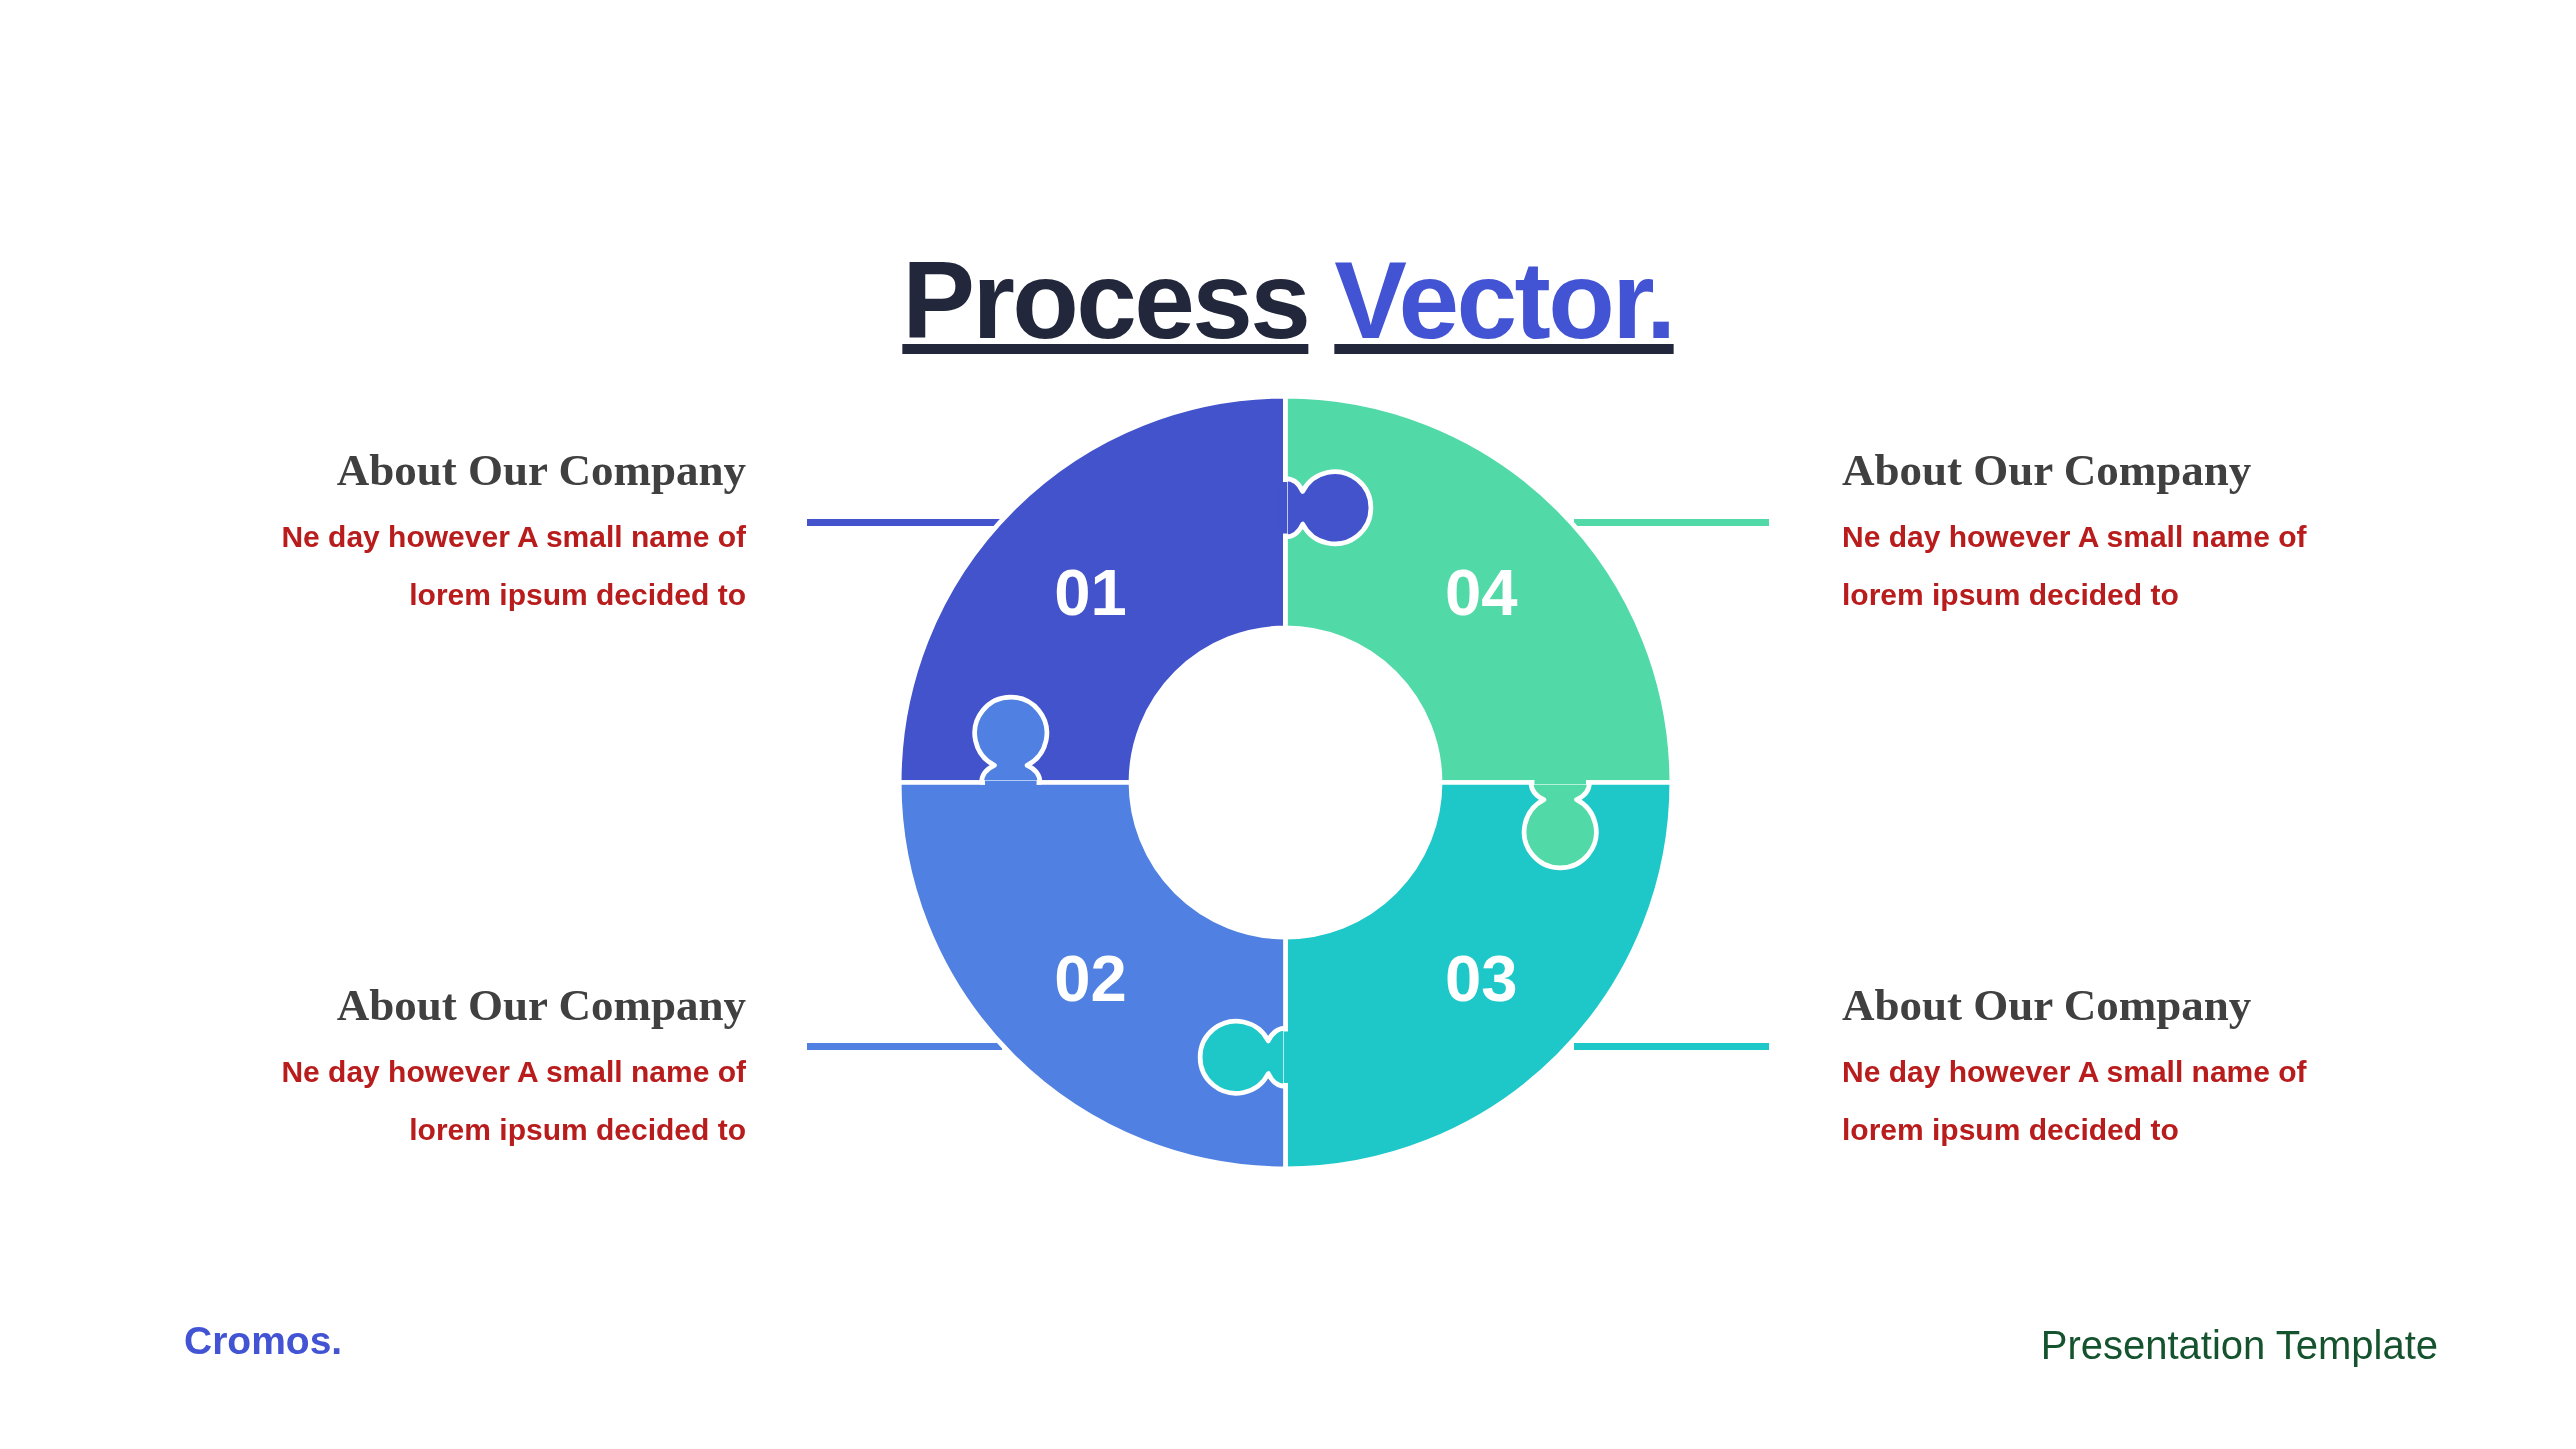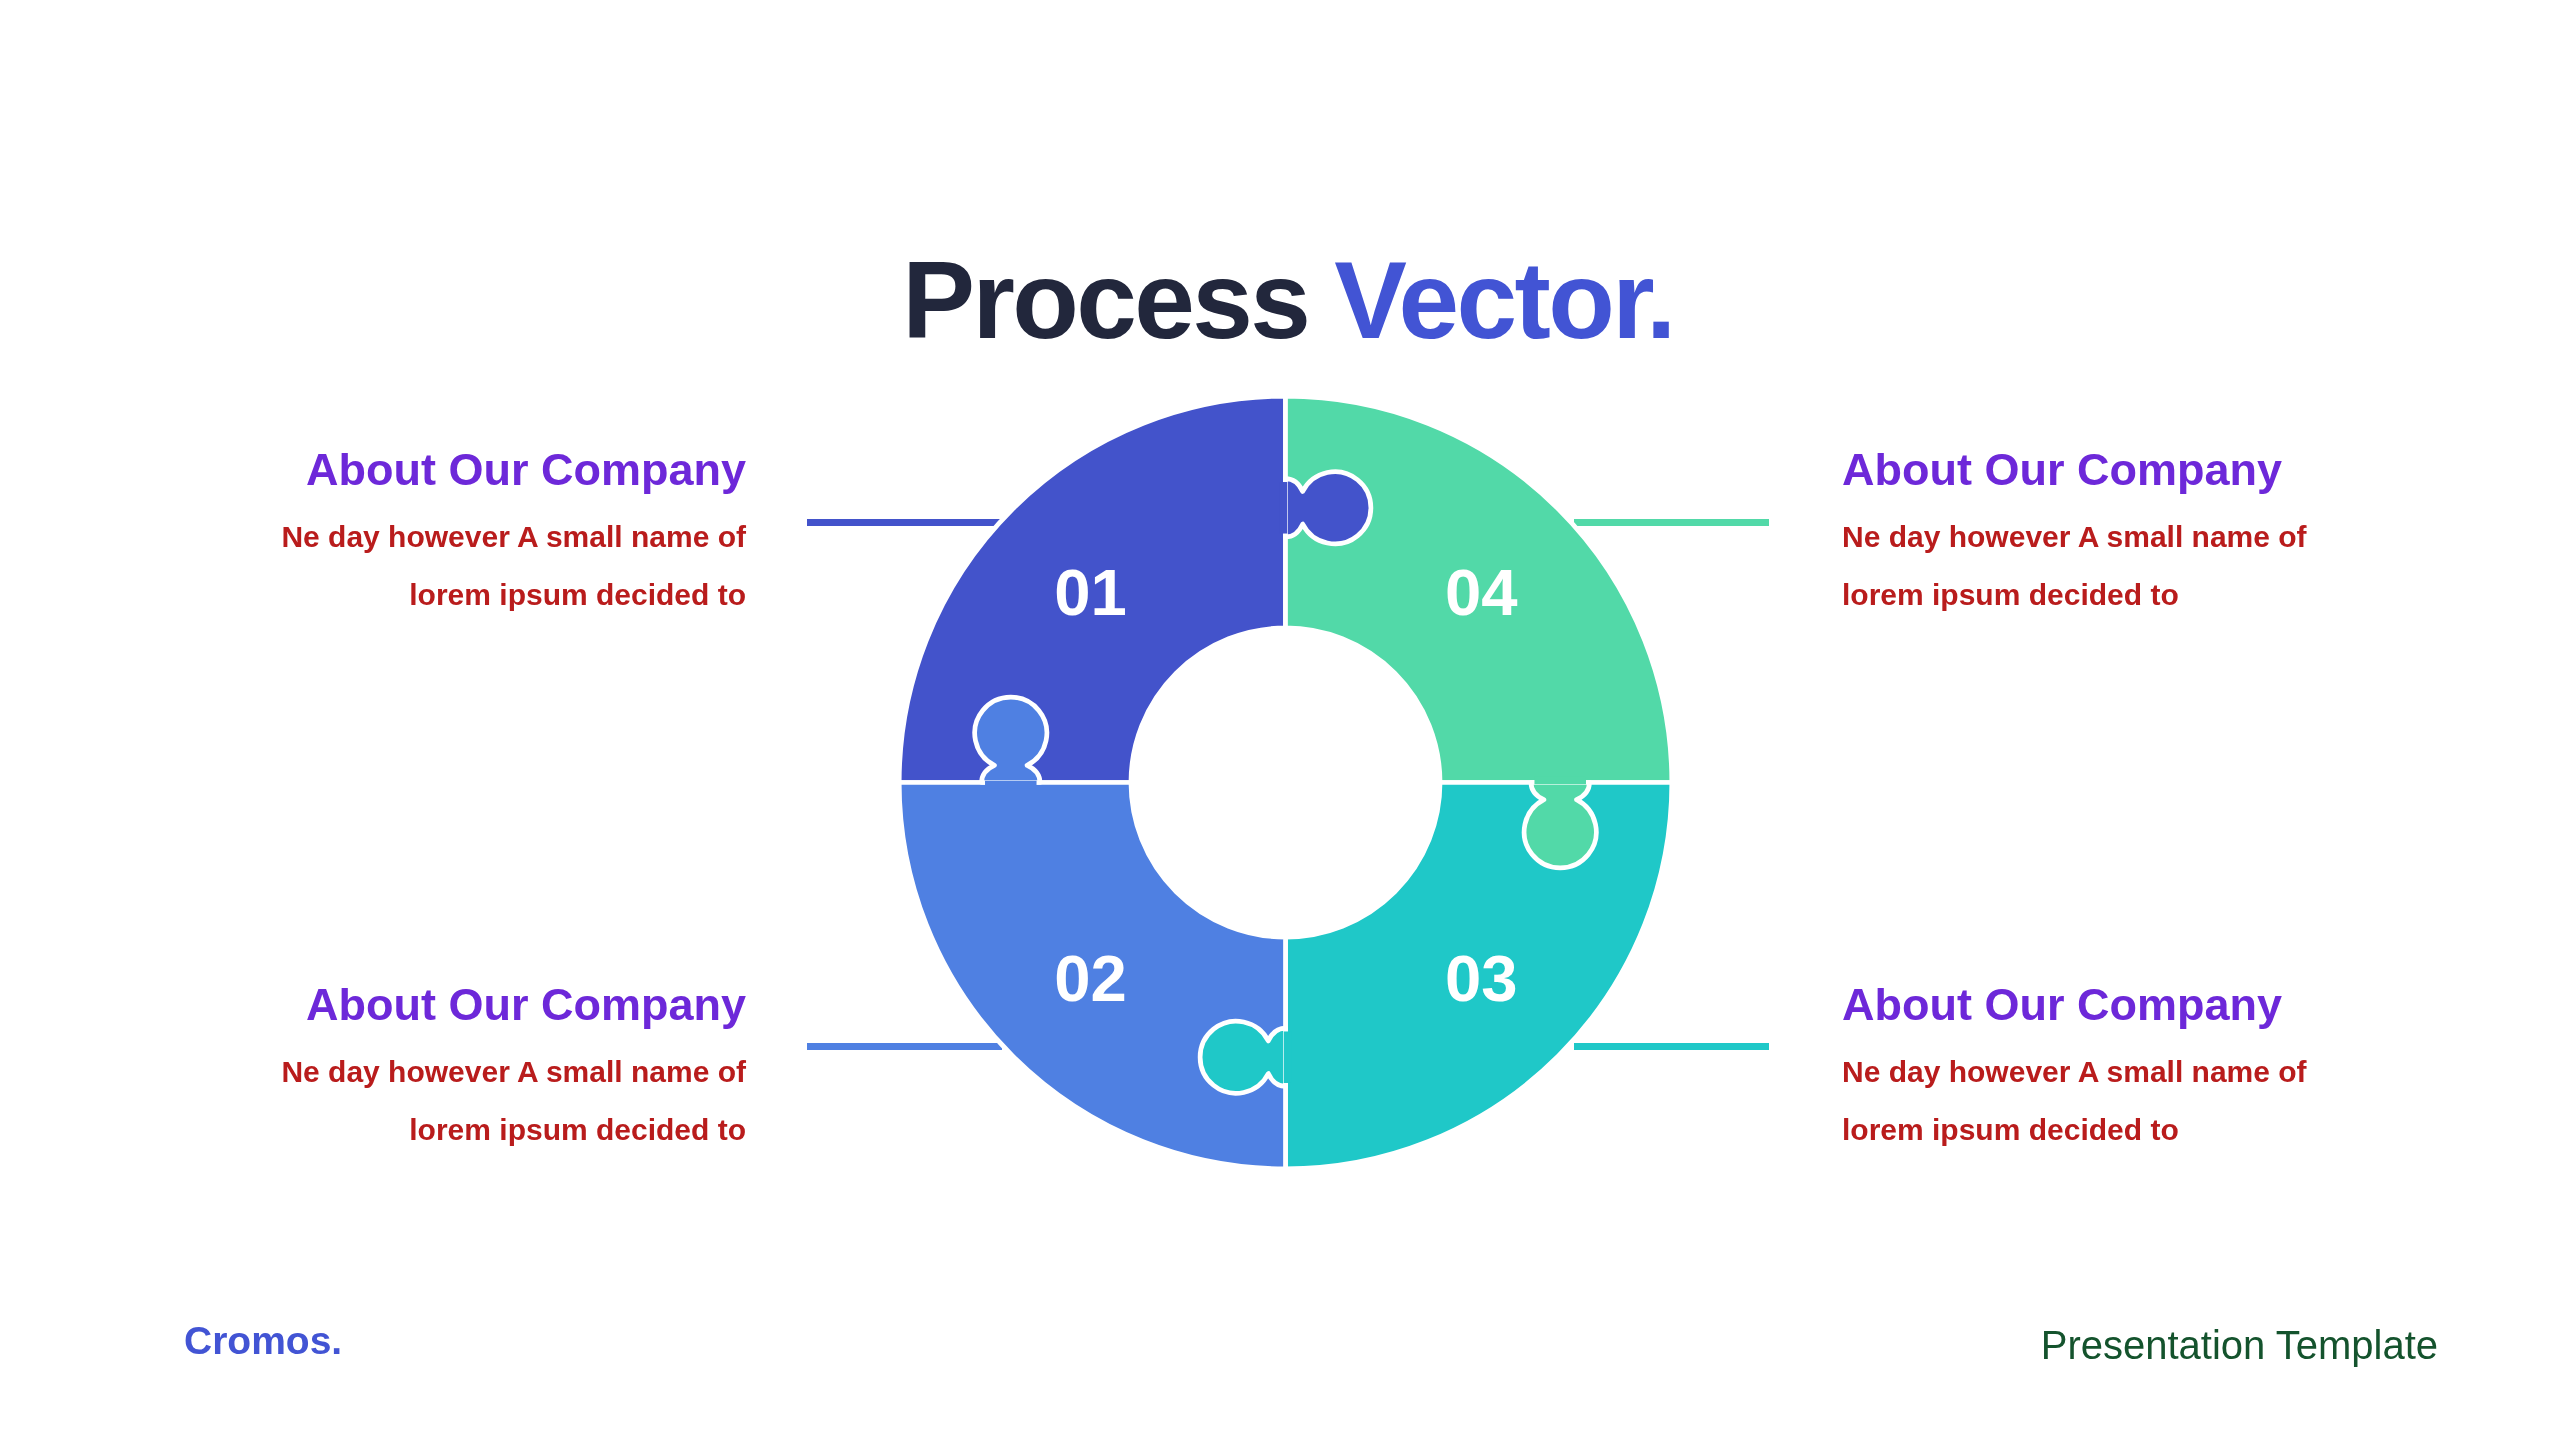--- a/index.html
+++ b/index.html
@@ -19,6 +19,7 @@
     letter-spacing:-2.6px;
     color:#22273c;
     white-space:nowrap;
+    text-decoration:underline;
   }
   .slide-title .t-dark{margin-right:26px;}
   .slide-title .t-accent{color:#4254d4;}

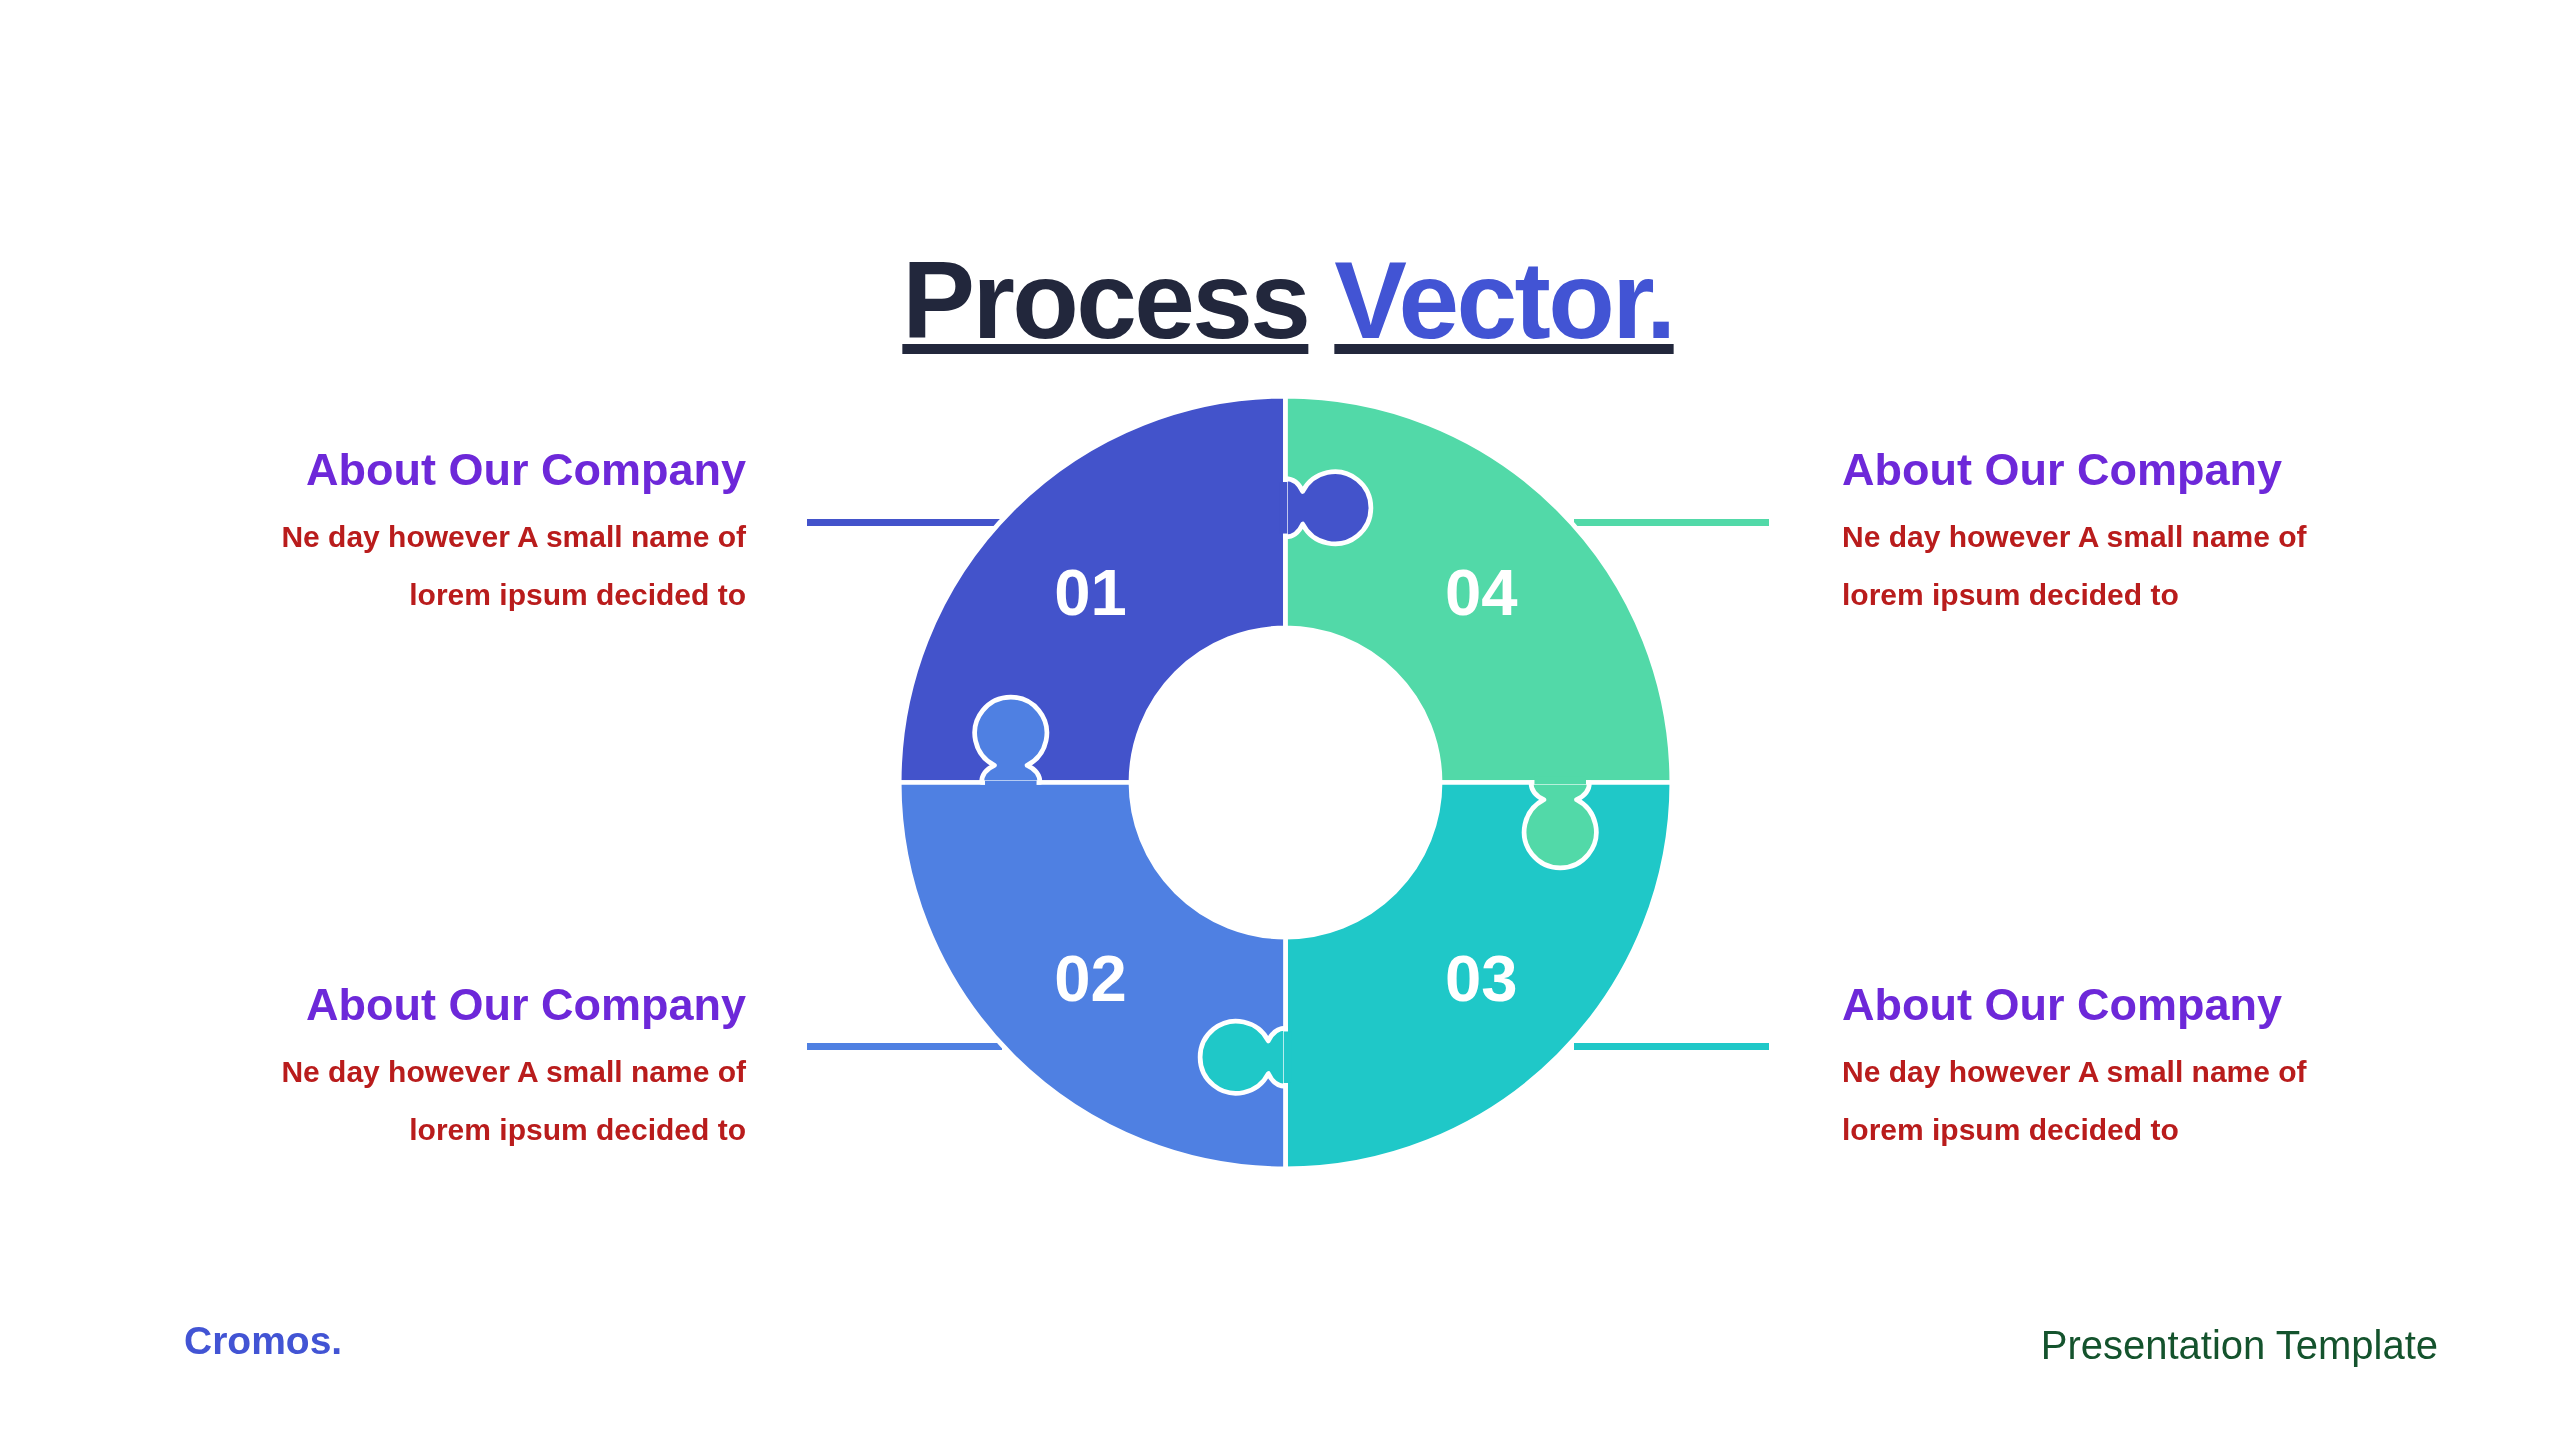--- a/index.html
+++ b/index.html
@@ -28,7 +28,7 @@
   .block{position:absolute;width:636px;}
   .block .heading{
     font-size:45px;line-height:52px;font-weight:700;
-    color:#6d28d9;margin:0 0 12px 0;
+    color:#404040;margin:0 0 12px 0;font-family:Liberation Serif, serif;
   }
   .block .body-line{
     font-size:30px;line-height:58px;font-weight:700;

